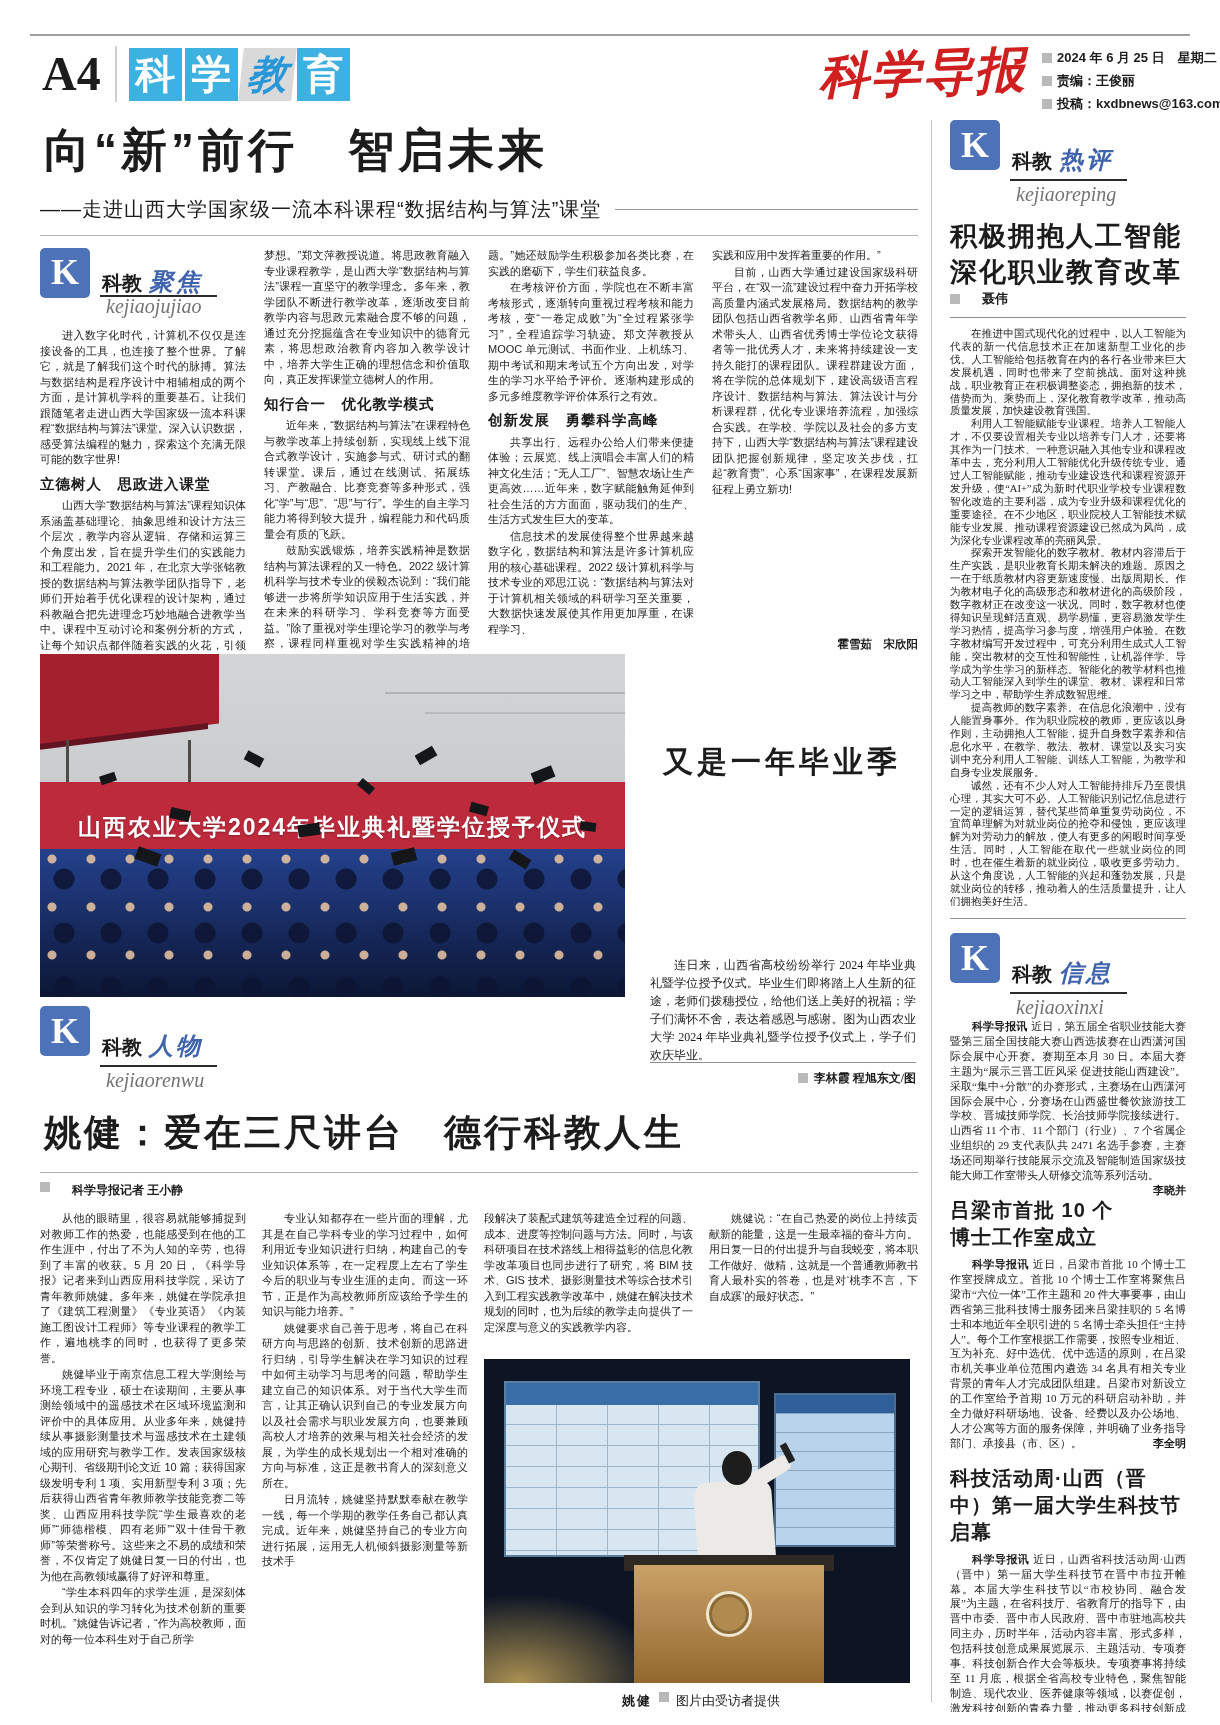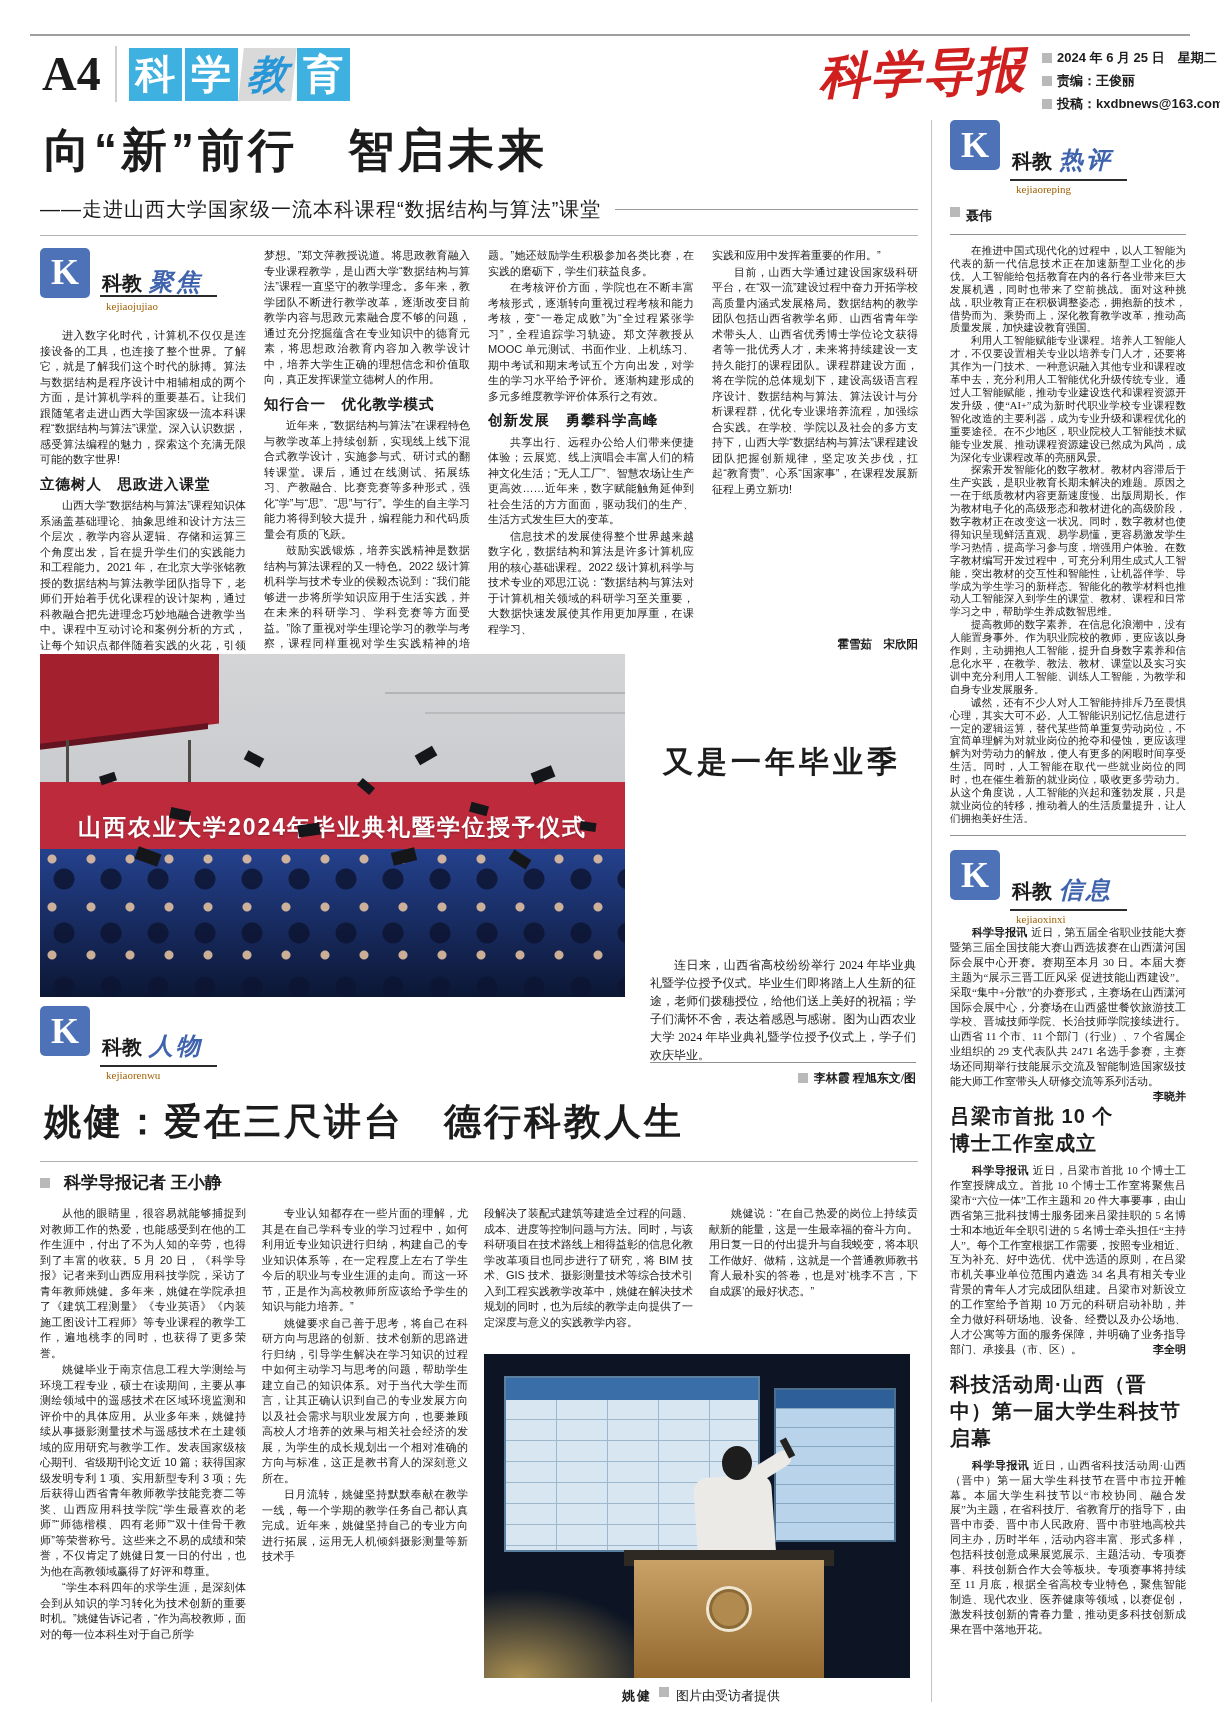--- a/index.html
+++ b/index.html
@@ -35,7 +35,7 @@
   .kb-prefix{font-weight:bold;font-size:20px;margin-top:24px;}
   .kb-title{color:#3f63ad;font-family:"Liberation Serif",serif;font-style:italic;font-weight:bold;
         font-size:24px;margin-left:7px;letter-spacing:3px;}
-  .kb-pinyin{font-family:"Liberation Serif",serif;color:#a16207;font-size:11px;
+  .kb-pinyin{font-family:"Liberation Serif",serif;font-style:italic;color:#737373;font-size:20px;
         margin:2px 0 0 6px;}
 
   

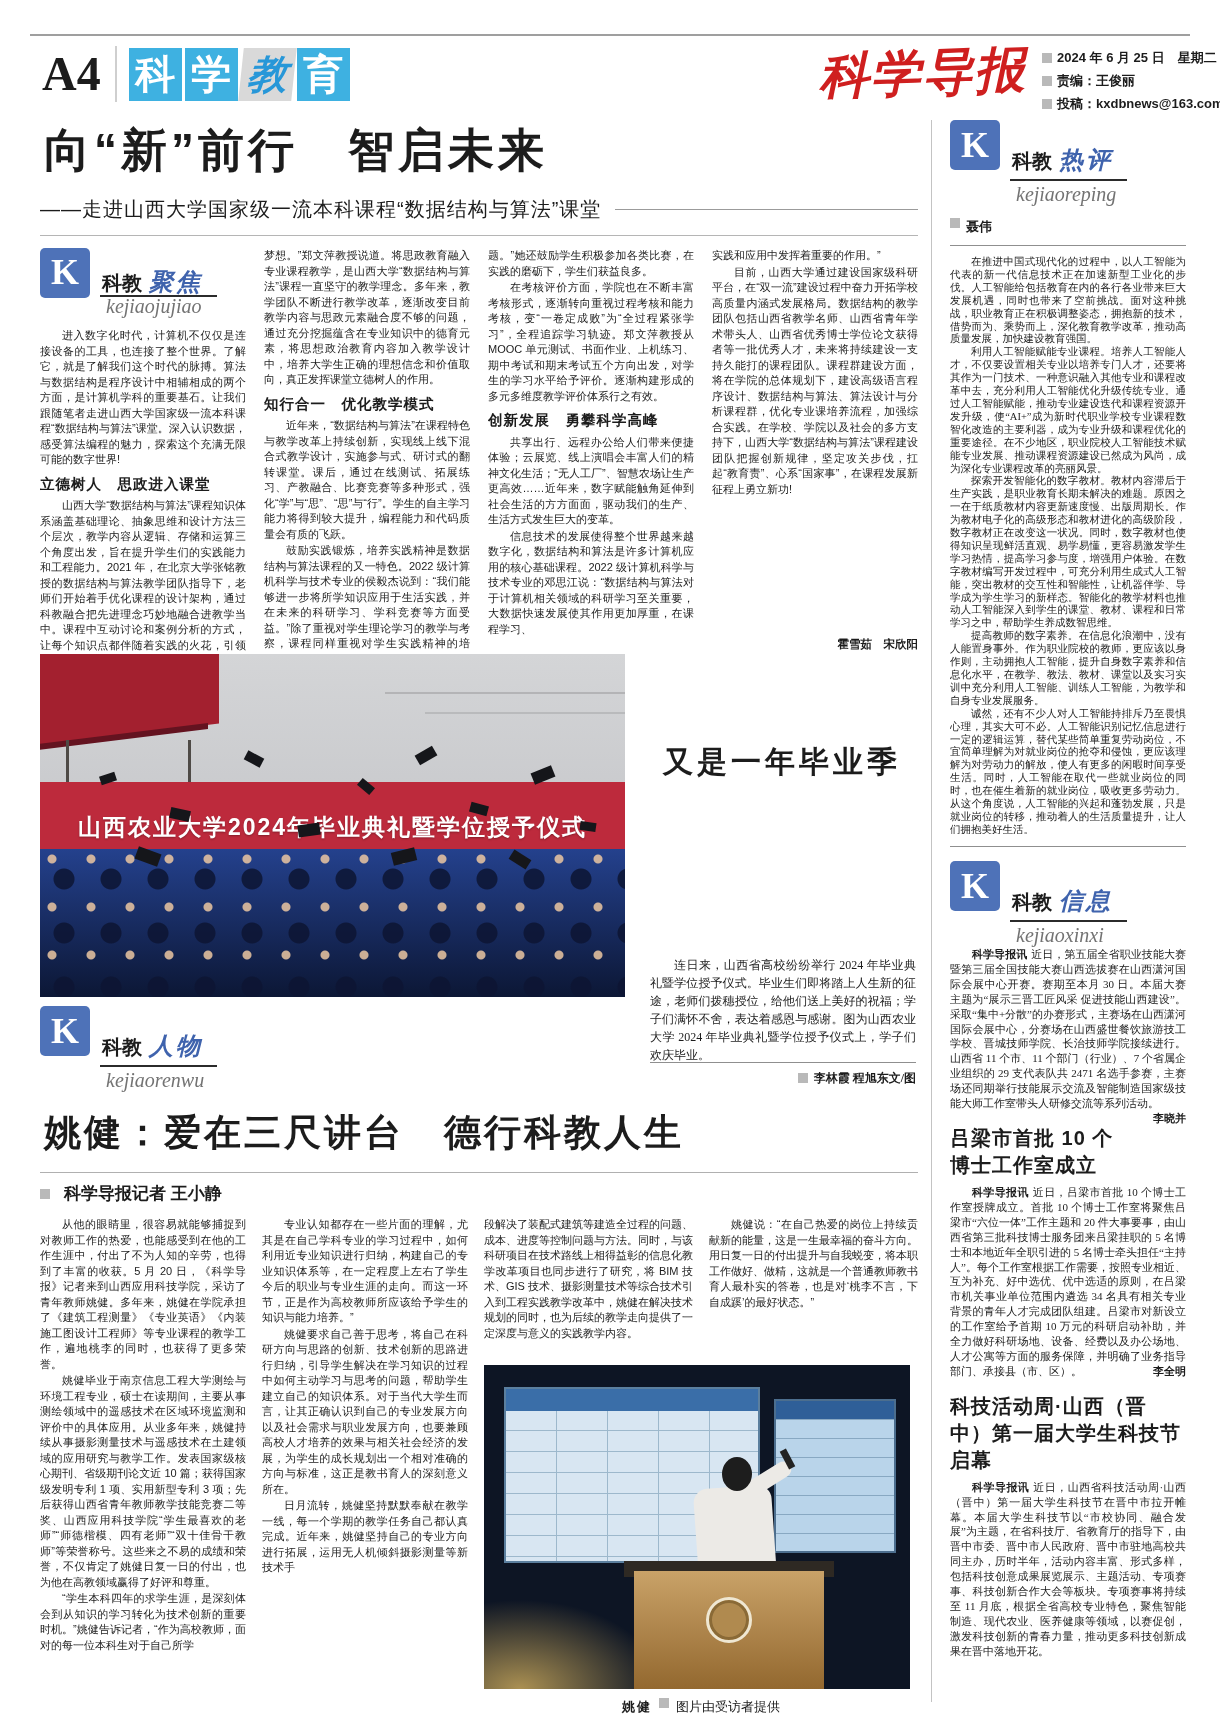--- a/index.html
+++ b/index.html
@@ -328,6 +328,10 @@
         <div class="kb-pinyin">kejiaoreping</div>
       </div>
     </div>
+    <div class="rp-head">
+      <div>积极拥抱人工智能</div>
+      <div>深化职业教育改革</div>
+    </div>
     <div class="rp-byline">
       <span class="sq"></span>
       <span>聂伟</span>

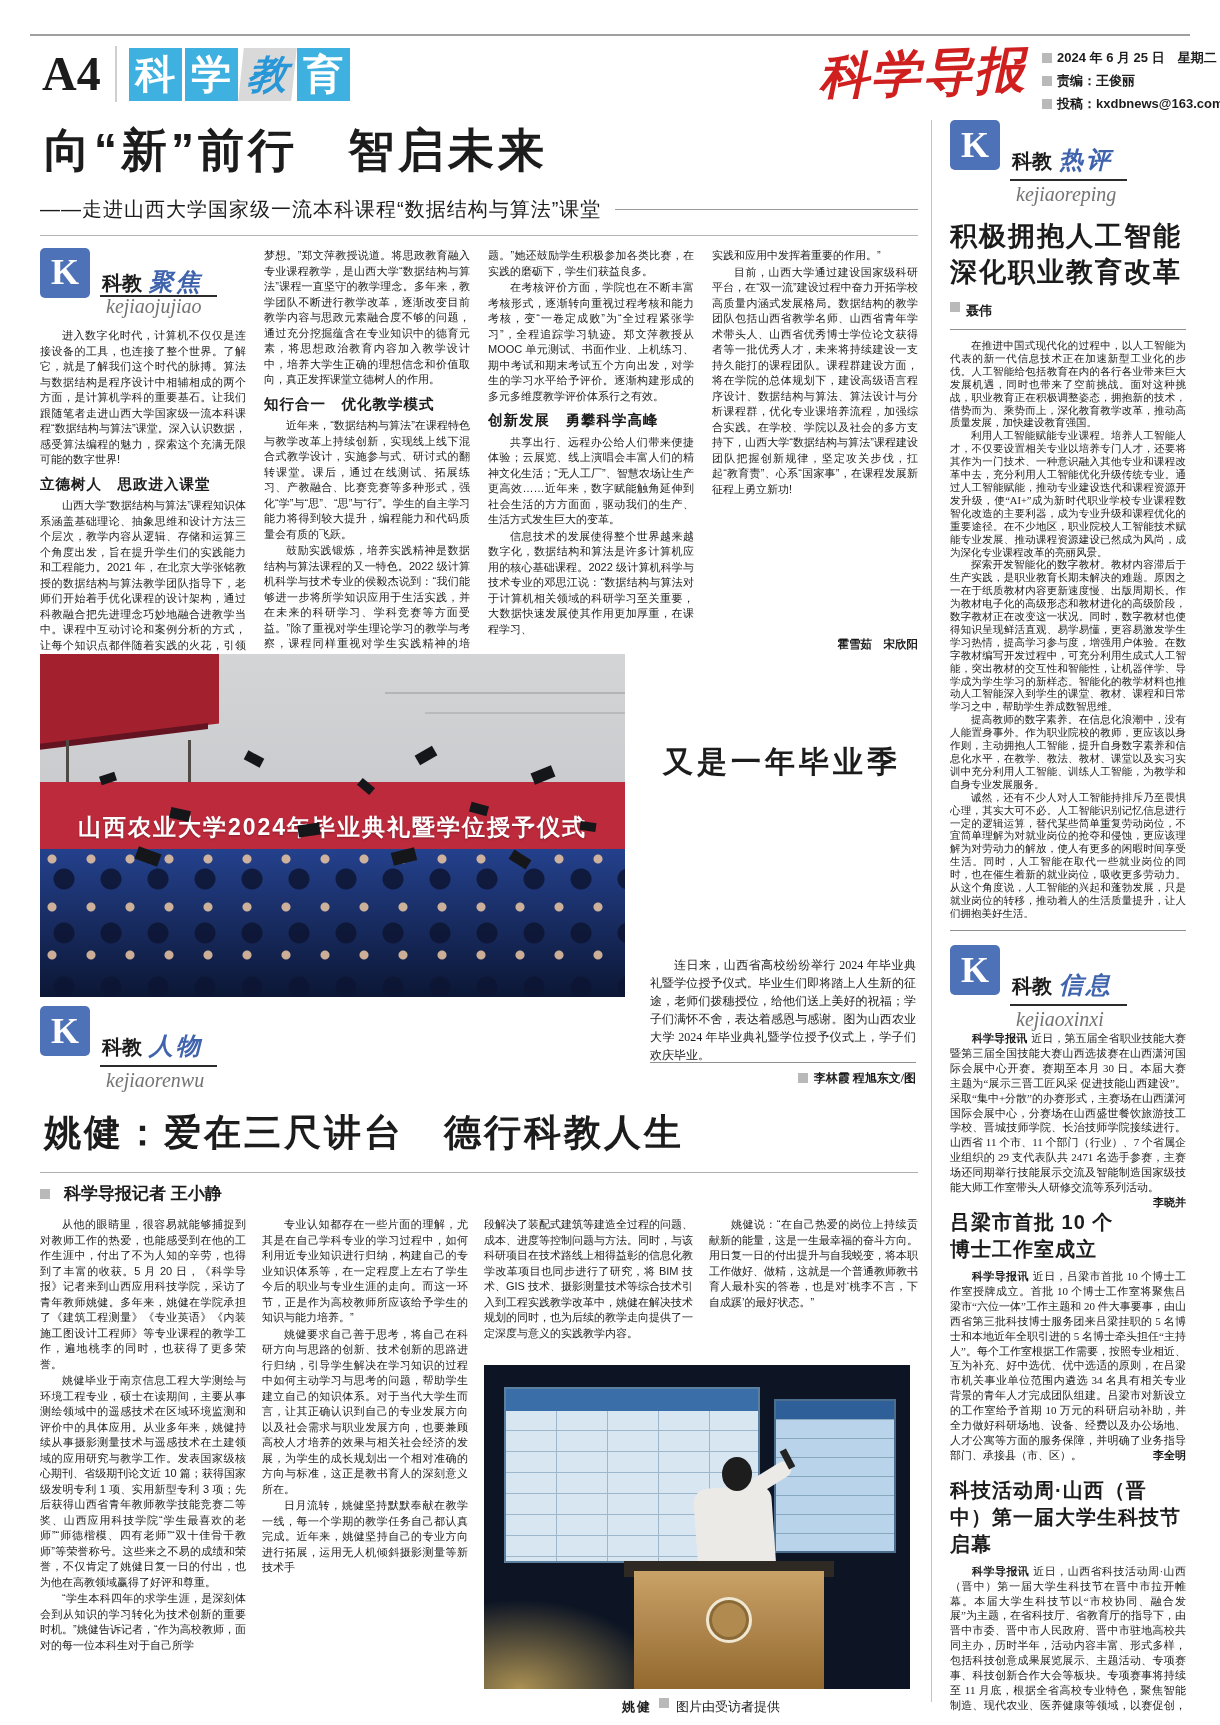--- a/index.html
+++ b/index.html
@@ -131,8 +131,8 @@
   .vdiv{left:931px;top:120px;width:1px;height:1582px;background:#c3c3c3;}
   .rightcol{left:950px;top:120px;width:236px;height:1592px;overflow:hidden;}
   .rp-head{font-size:27px;font-weight:bold;letter-spacing:2px;line-height:36px;margin-top:12px;}
-  .rp-byline{display:flex;align-items:flex-start;gap:6px;font-weight:bold;font-size:13px;
-        border-bottom:1px solid #8f8f8f;padding-bottom:9px;margin-top:12px;}
+  .rp-byline{display:flex;align-items:center;gap:22px;font-weight:bold;font-size:13px;
+        border-bottom:1px solid #8f8f8f;padding-bottom:9px;}
   .rp-body{margin-top:10px;height:578px;overflow:hidden;font-family:"Liberation Serif",serif;
         font-size:10.5px;line-height:12.9px;text-align:justify;color:#222;}
   .rp-body p{margin:0;text-indent:2em;}

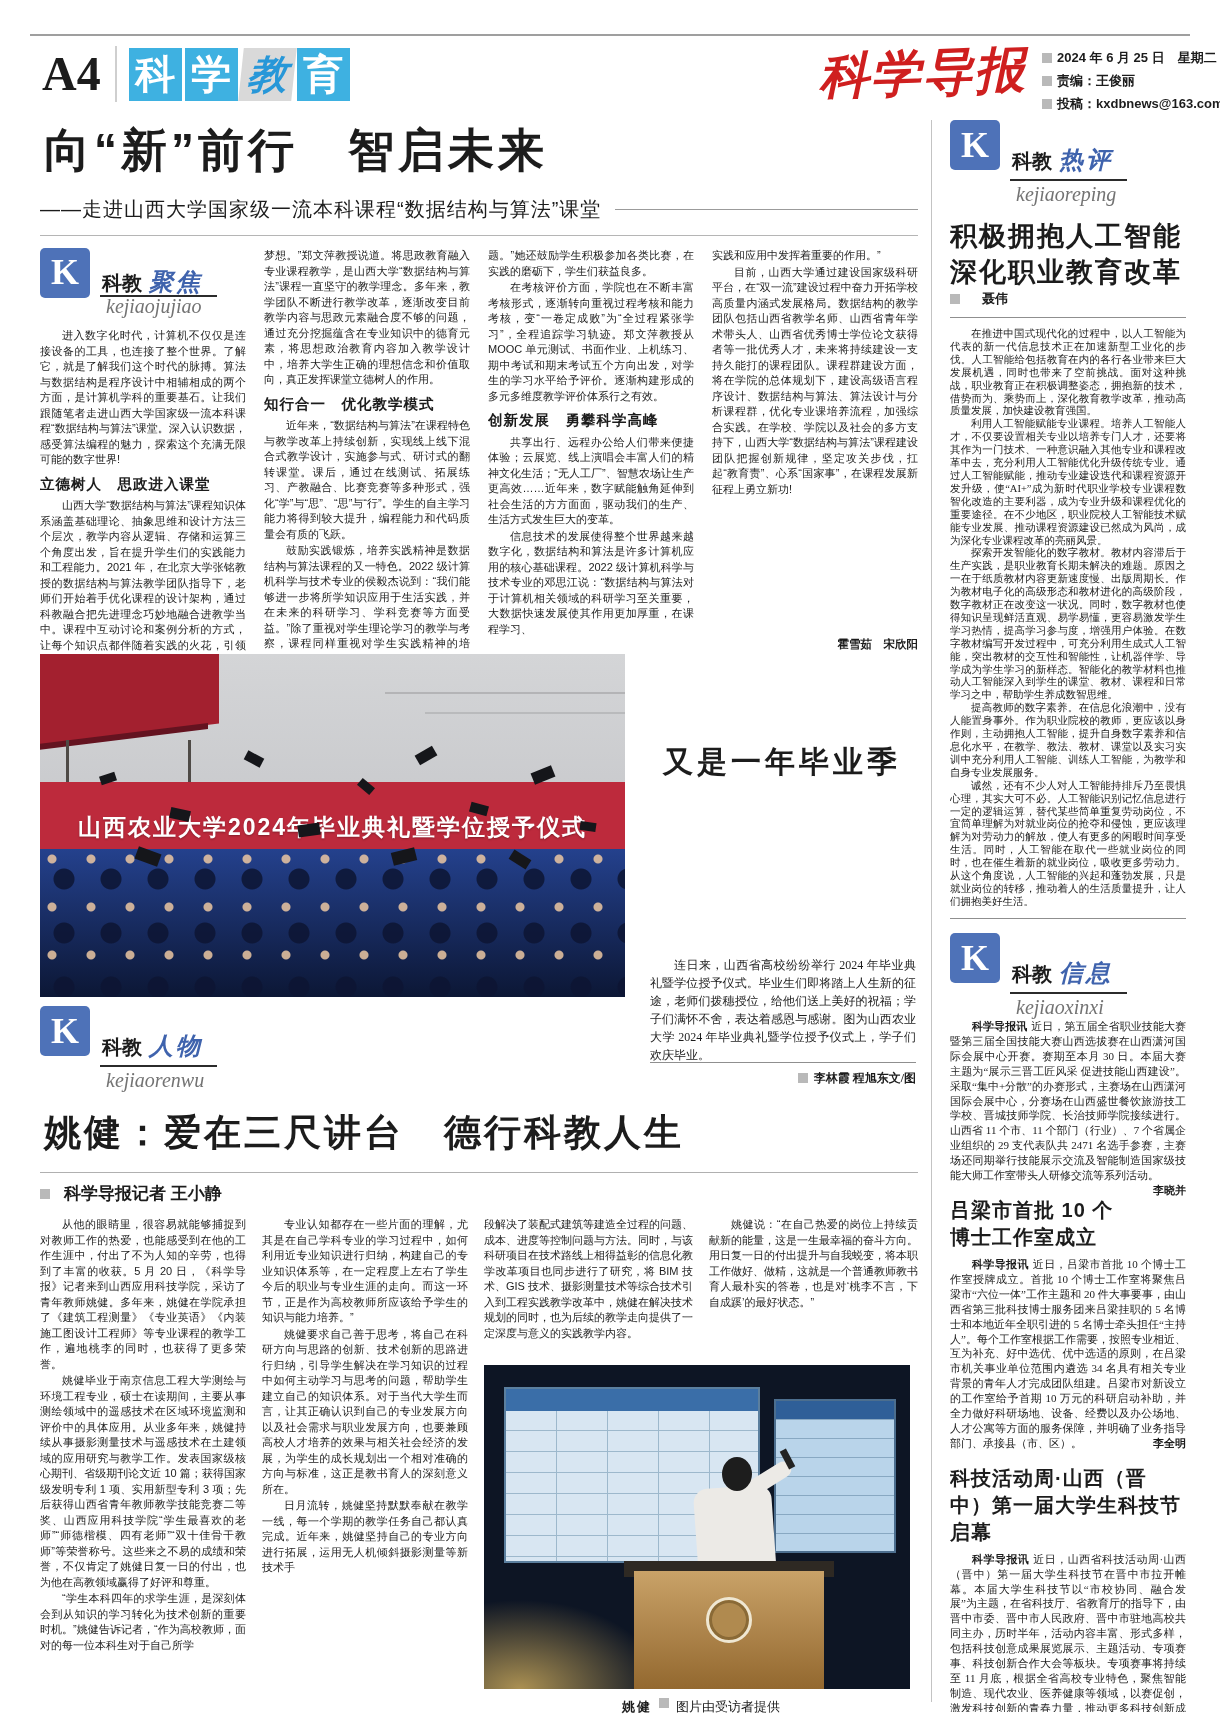--- a/index.html
+++ b/index.html
@@ -90,7 +90,7 @@
   .renwu{left:40px;top:1006px;width:878px;}
   .rw-headline{font-size:37px;font-weight:bold;letter-spacing:3px;margin:16px 0 0 4px;}
   .rw-rule{height:1px;background:#b0b0b0;margin-top:14px;}
-  .rw-reporter{display:flex;align-items:center;gap:14px;margin-top:9px;font-size:17px;font-weight:bold;}
+  .rw-reporter{display:flex;align-items:flex-start;gap:22px;margin-top:9px;font-size:12px;font-weight:bold;}
   .rw-body{display:flex;gap:16px;margin-top:12px;}
   .rw-col{width:206px;flex:0 0 auto;font-size:11px;line-height:15.5px;text-align:justify;height:510px;overflow:hidden;}
   .rw-col p, .rw-right p{margin:0 0 1px;text-indent:2em;}

